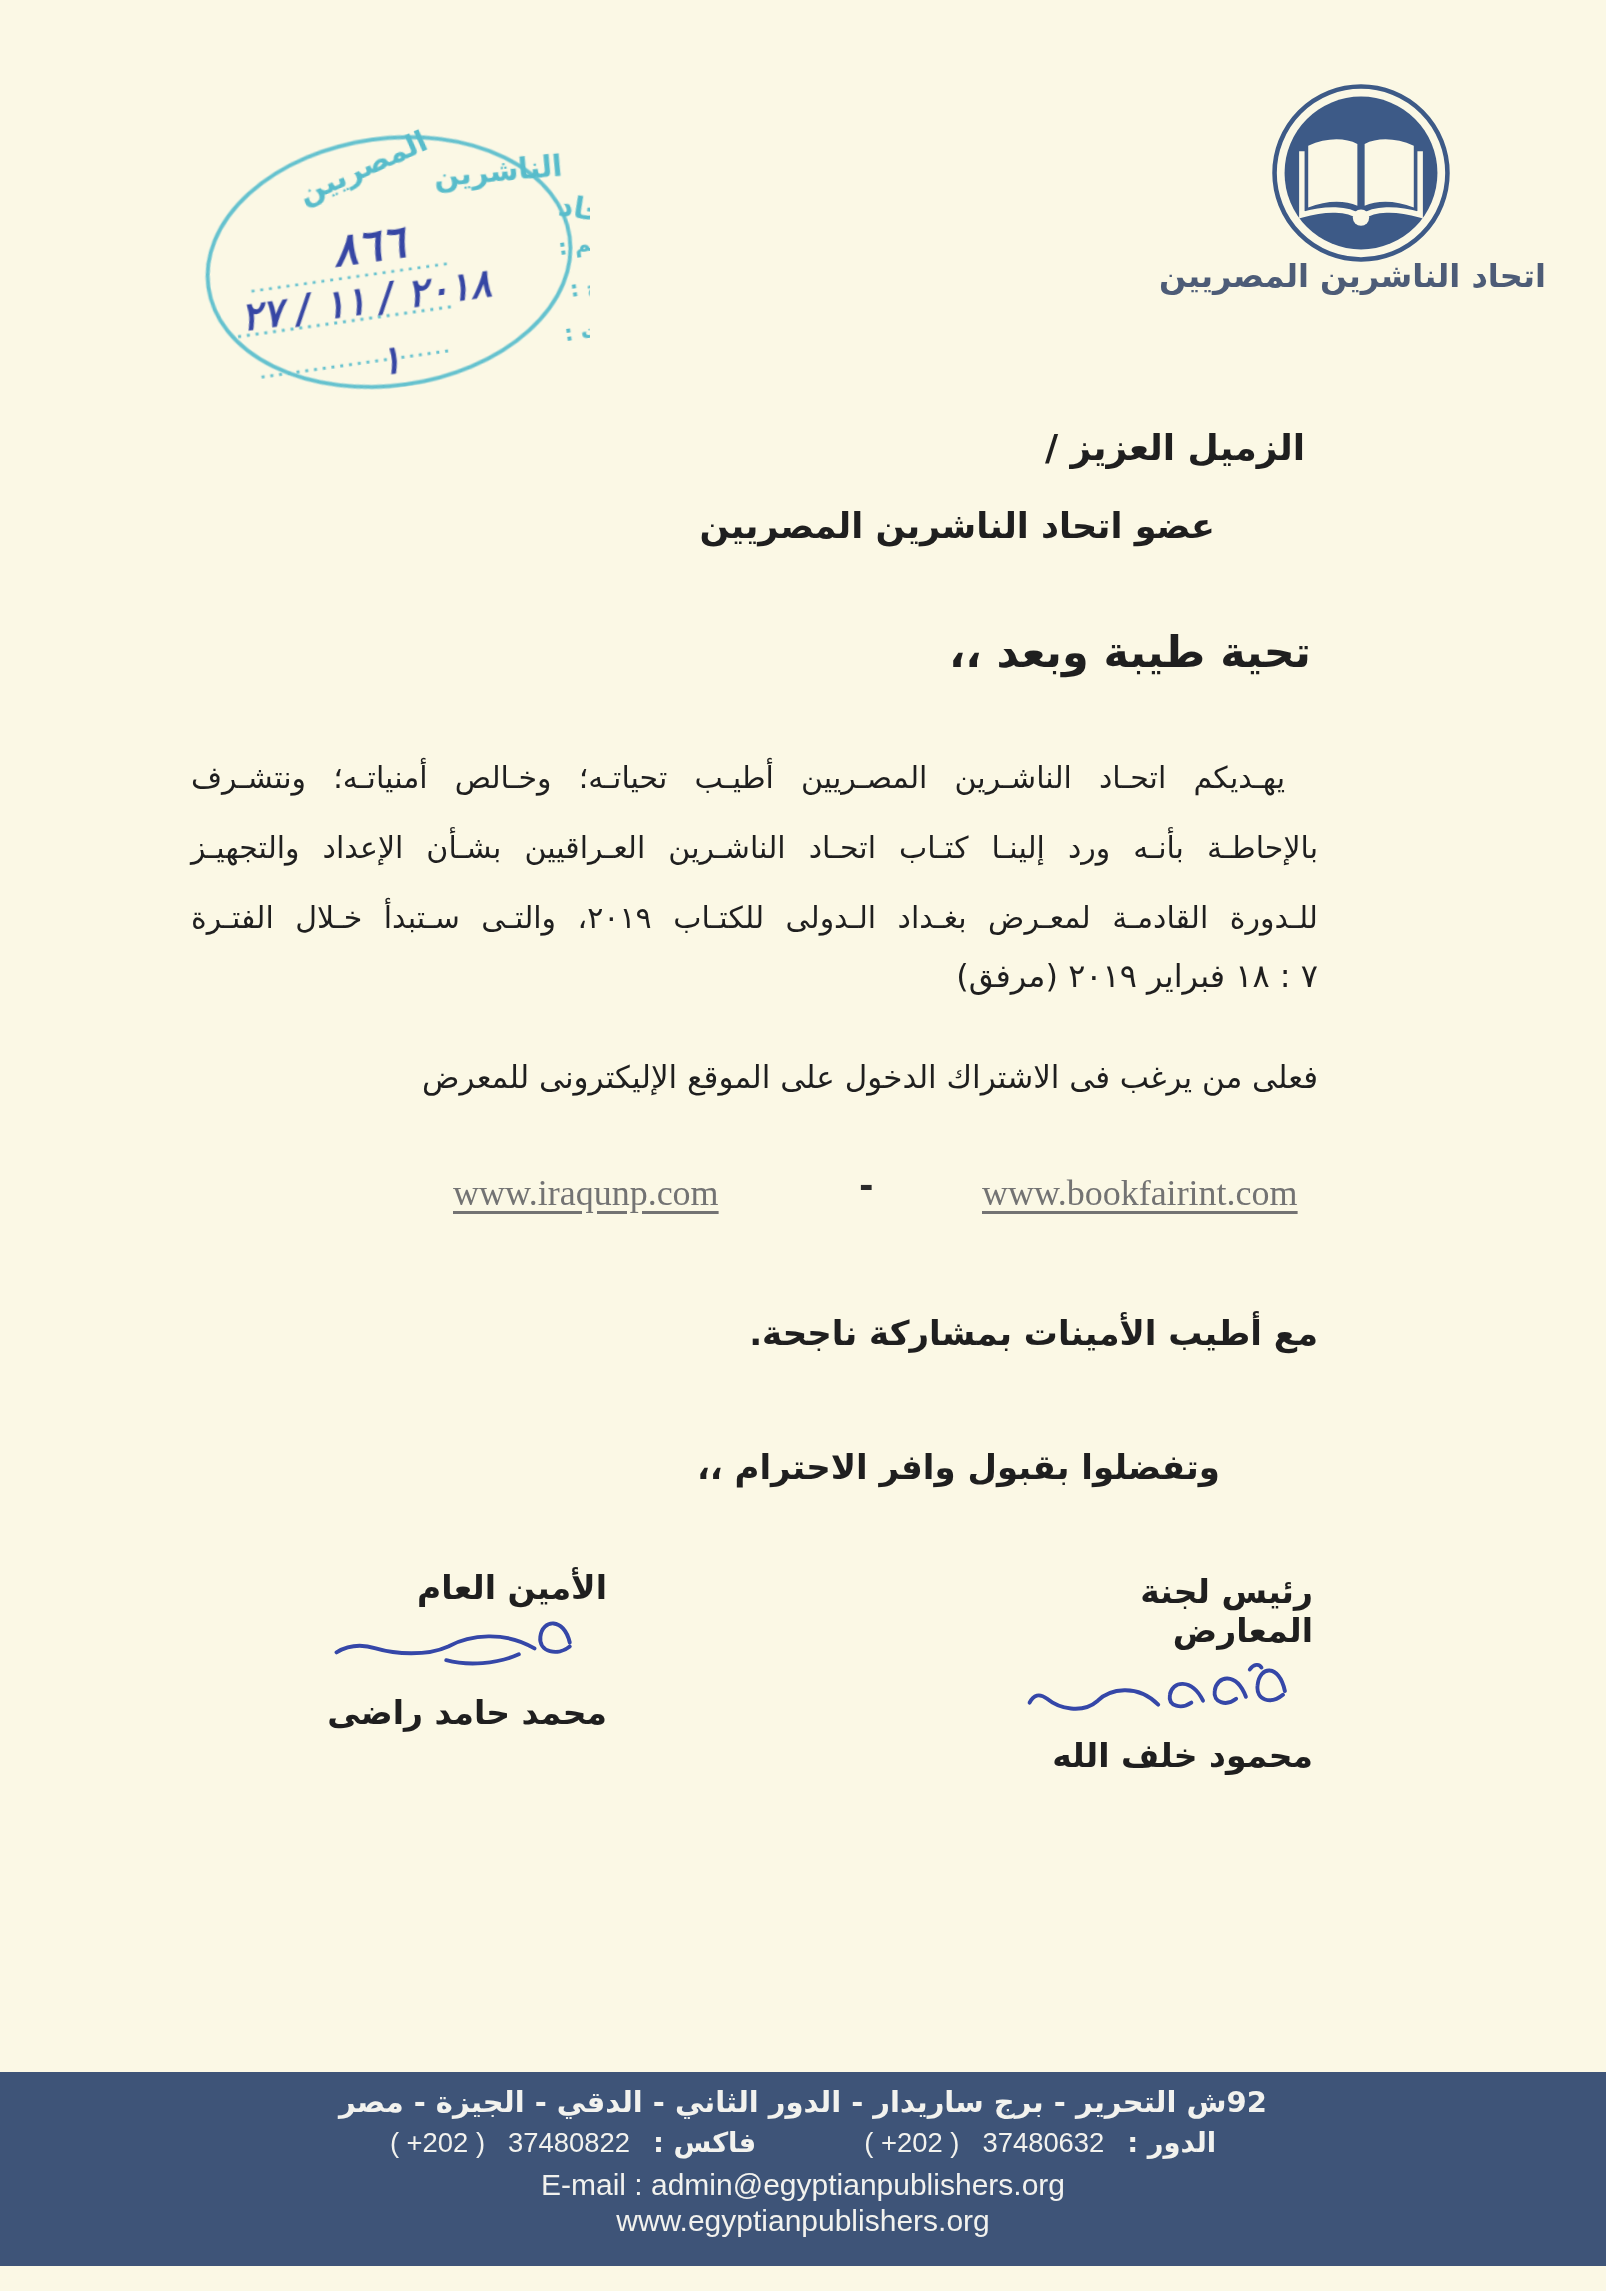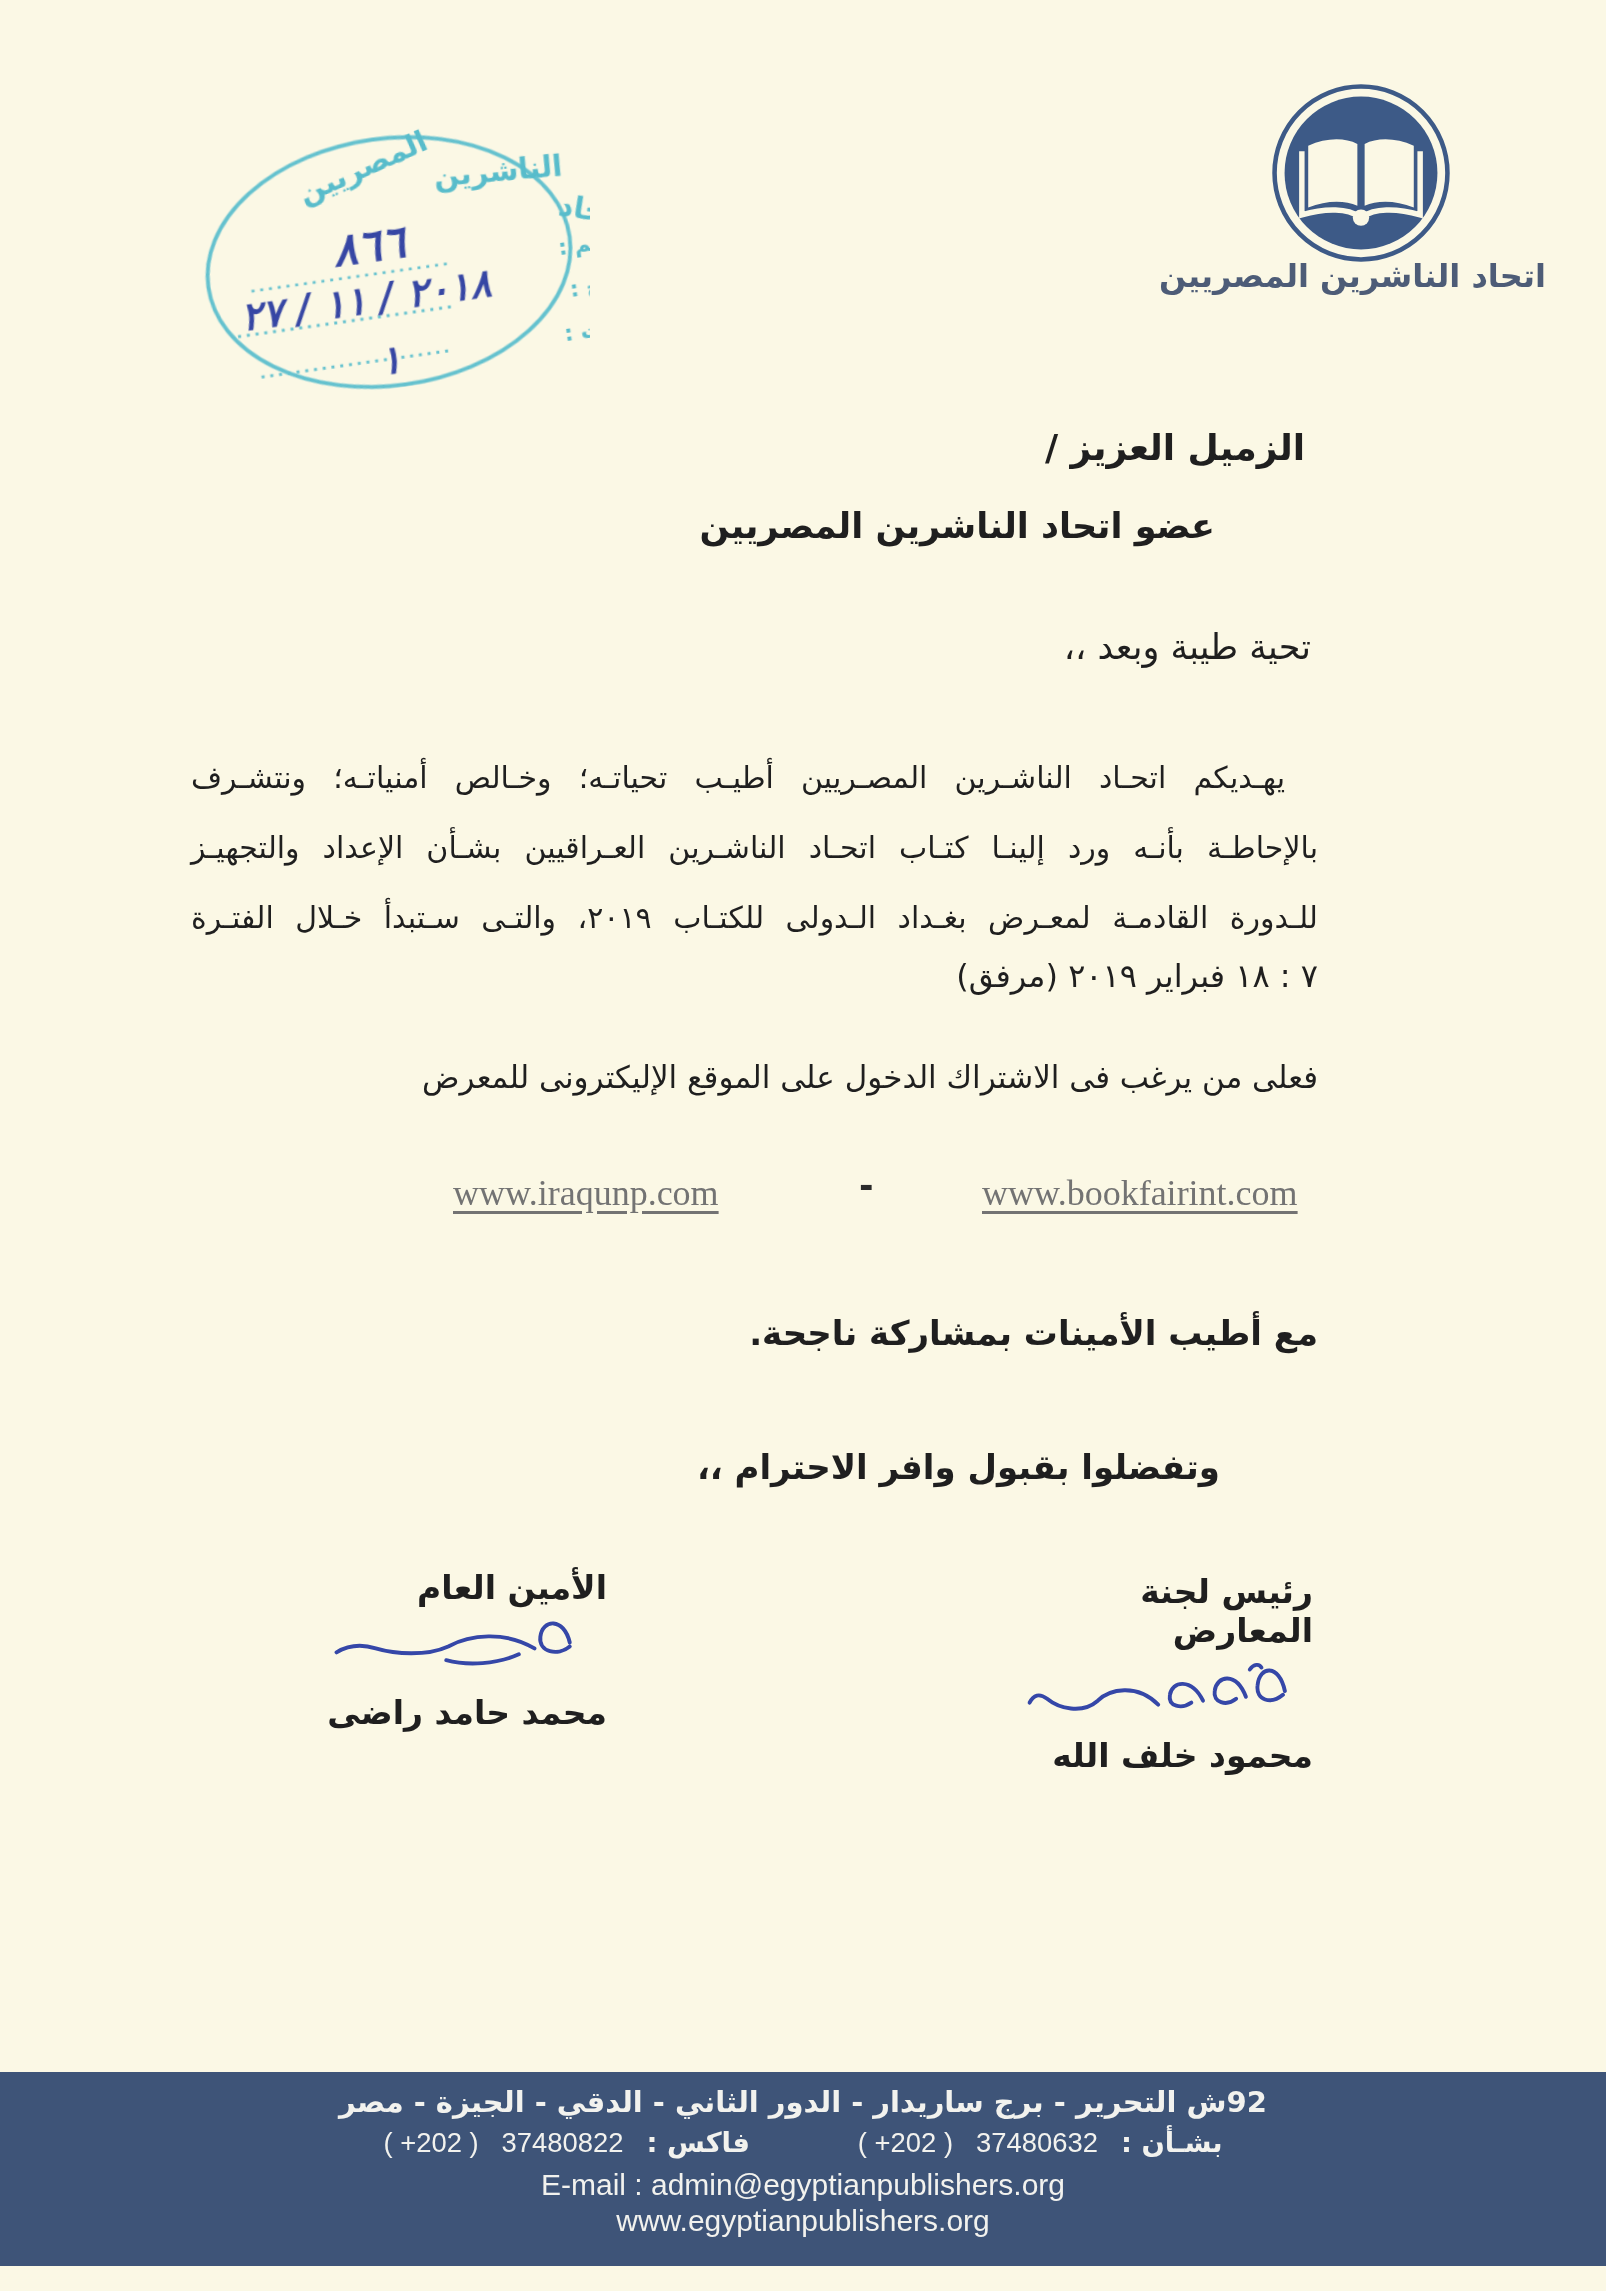--- a/index.html
+++ b/index.html
@@ -21,7 +21,7 @@
   .letter-line{color:#1f1f1f;direction:rtl;}
   #salutation{right:301px;top:427px;font-size:36px;font-weight:bold;}
   #addressee{right:391px;top:506px;font-size:35px;font-weight:bold;}
-  #greeting{right:295px;top:627px;font-size:35px;font-weight:normal;}
+  #greeting{right:295px;top:627px;font-size:43px;font-weight:bold;}
   #body-block{right:288px;top:743px;width:1127px;font-size:30px;line-height:70px;}
   .body-line{text-align:justify;text-align-last:justify;white-space:nowrap;}
   .body-line.first{padding-right:33px;}

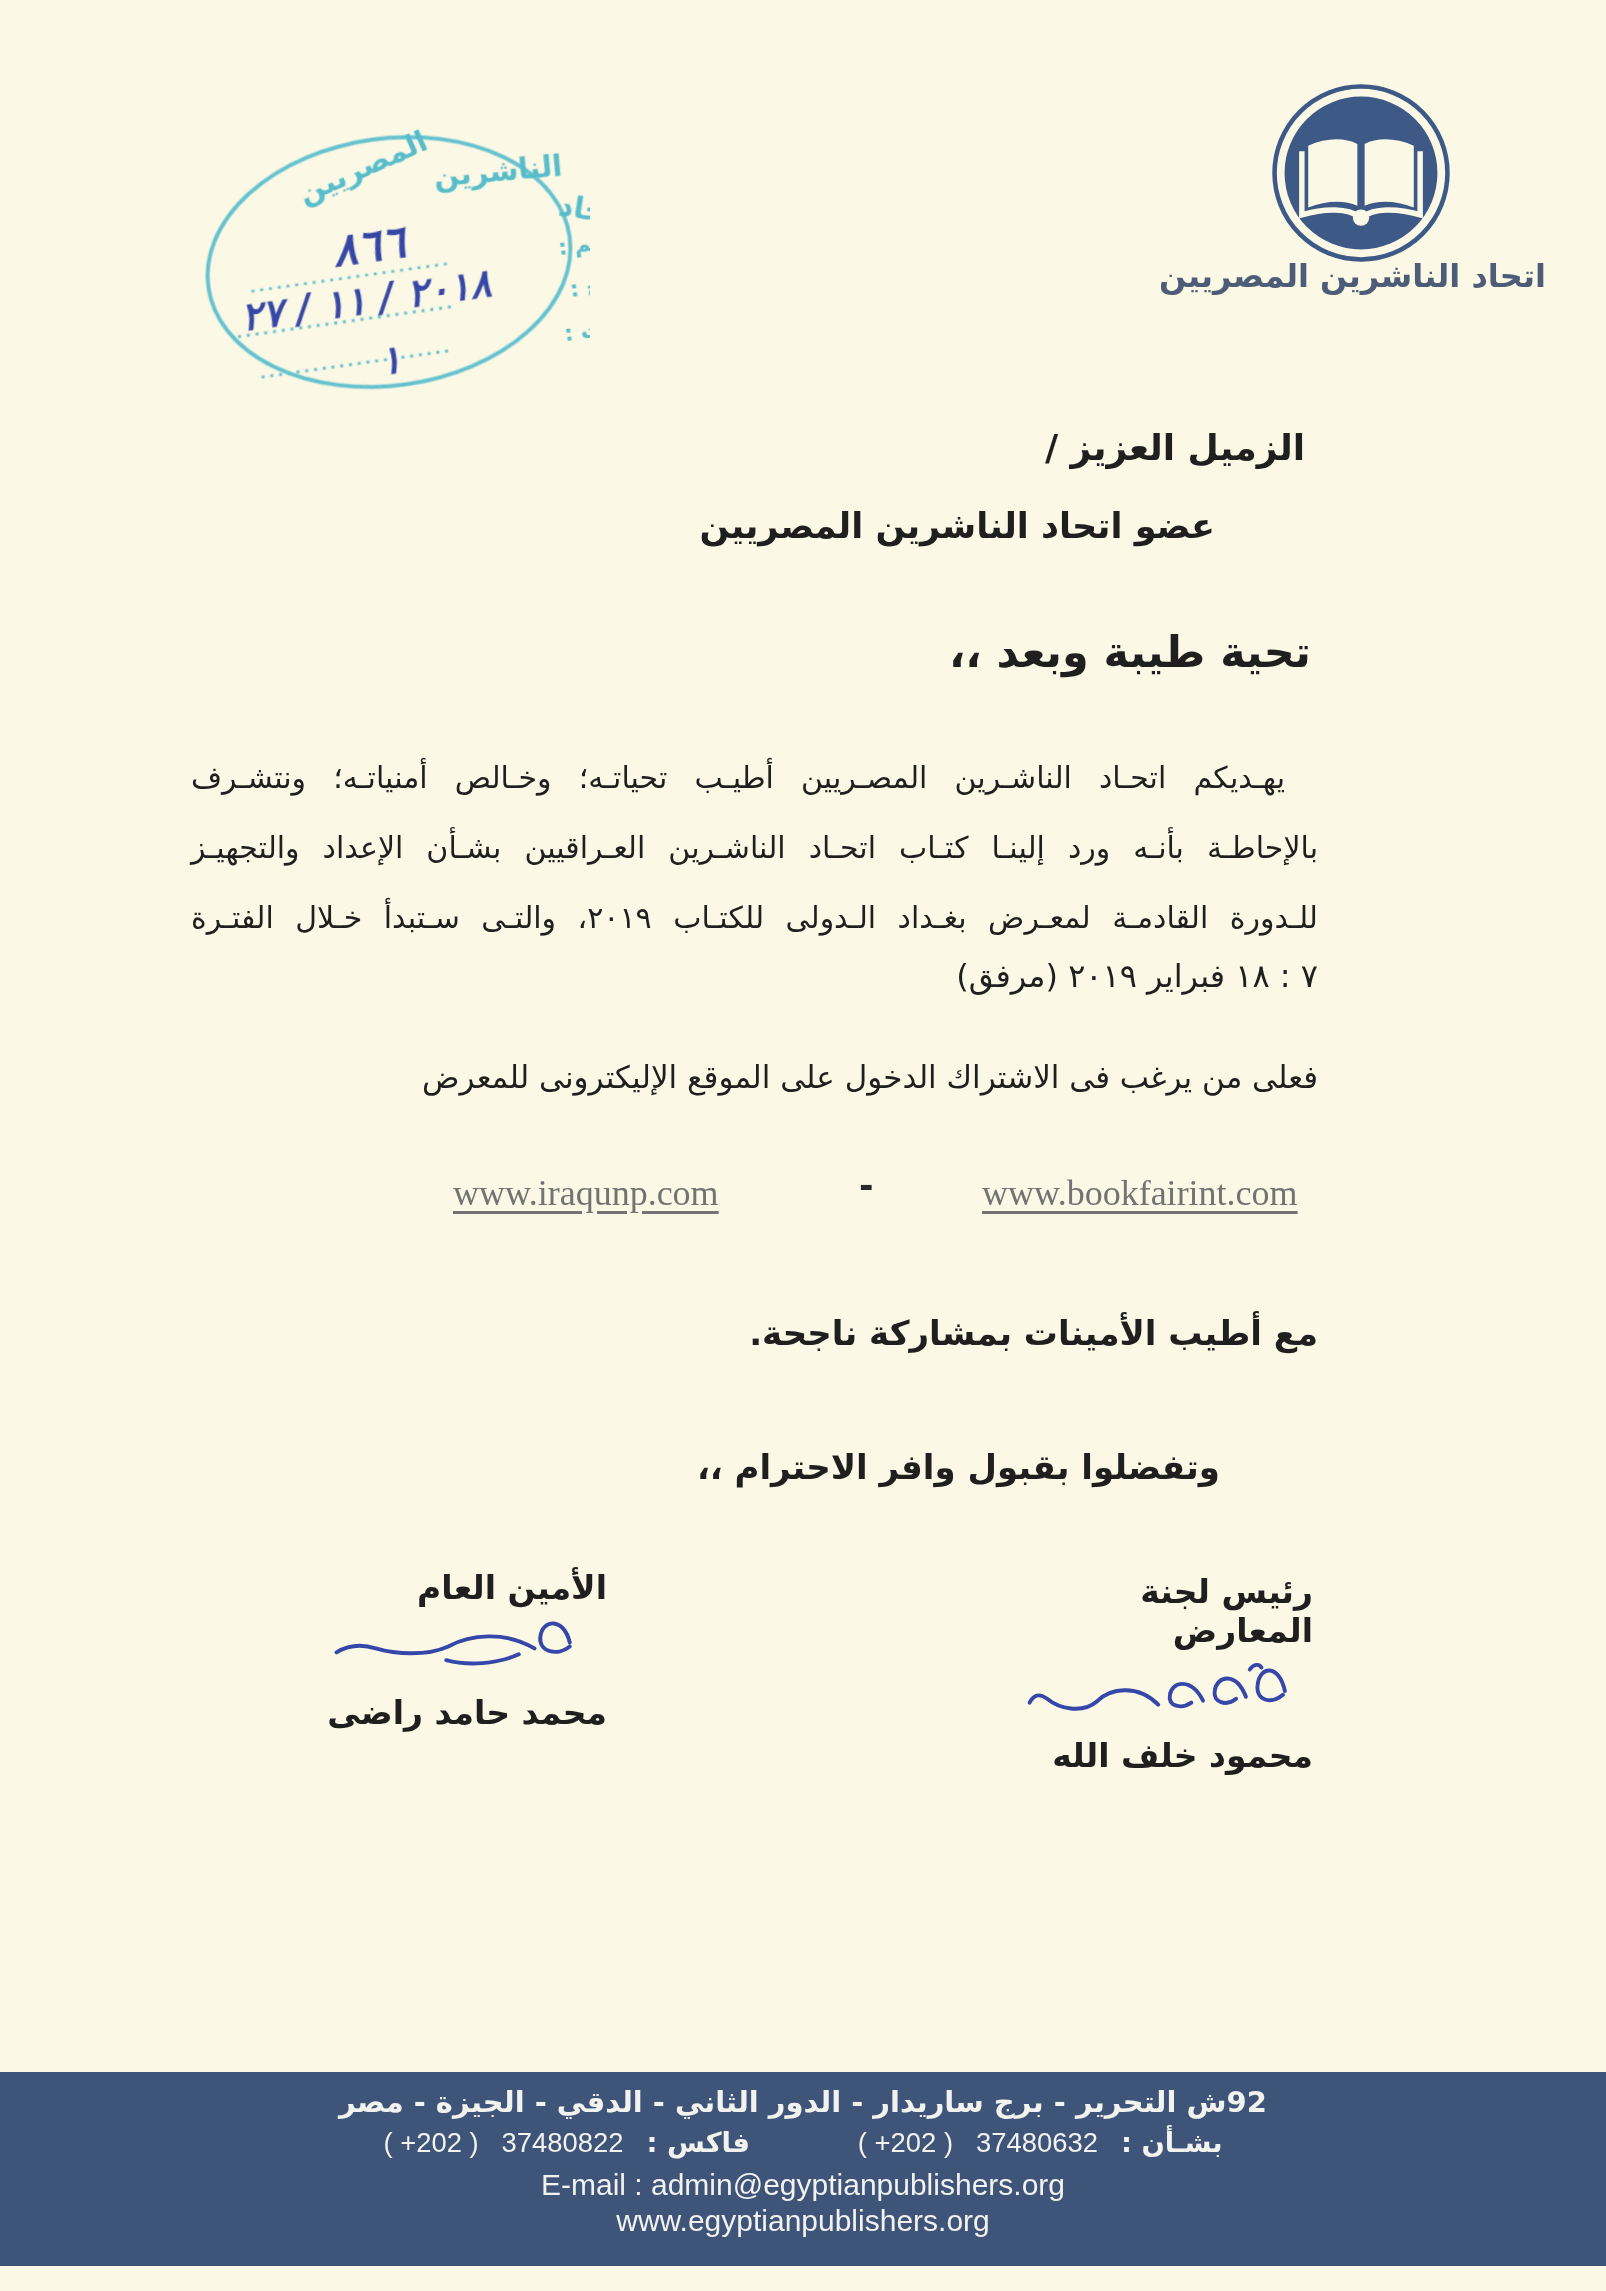--- a/index.html
+++ b/index.html
@@ -163,7 +163,7 @@
       <span class="phone-group">
         <span class="phone-code">( +202 )</span>
         <span class="phone-num">37480632</span>
-        <span class="phone-lbl">بشـأن :</span>
+        <span class="phone-lbl">الدور :</span>
       </span>
     </div>
     <div id="footer-email">E-mail : admin@egyptianpublishers.org</div>

